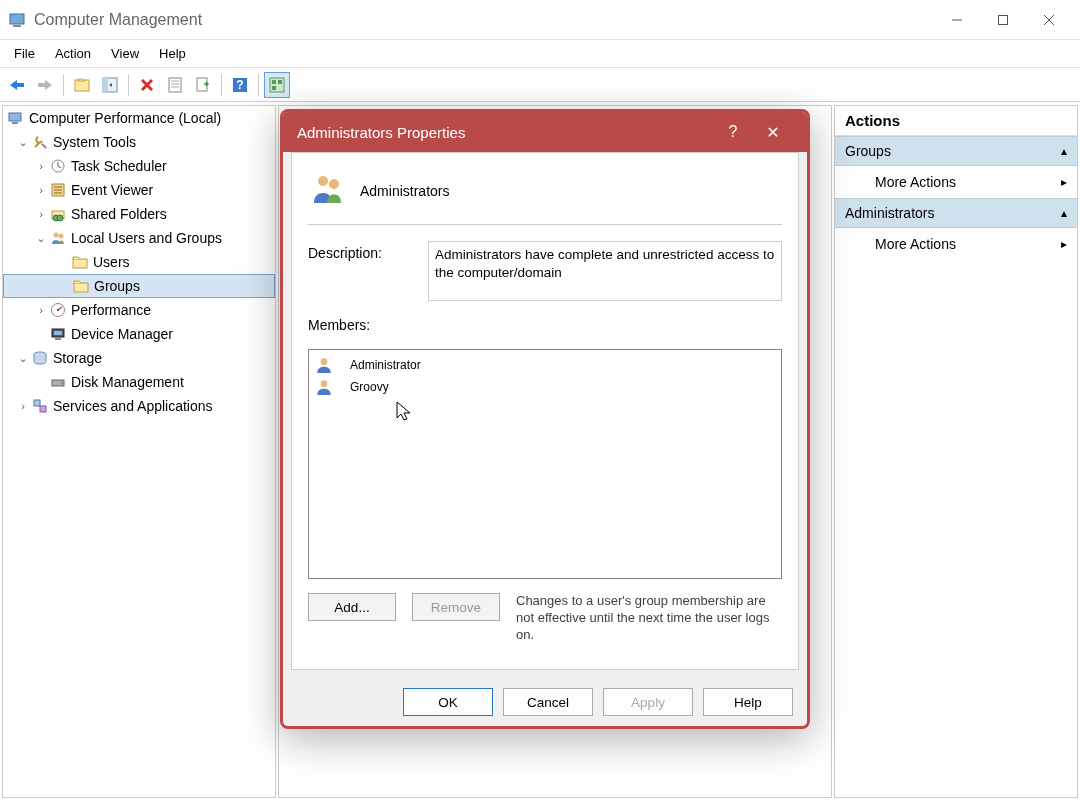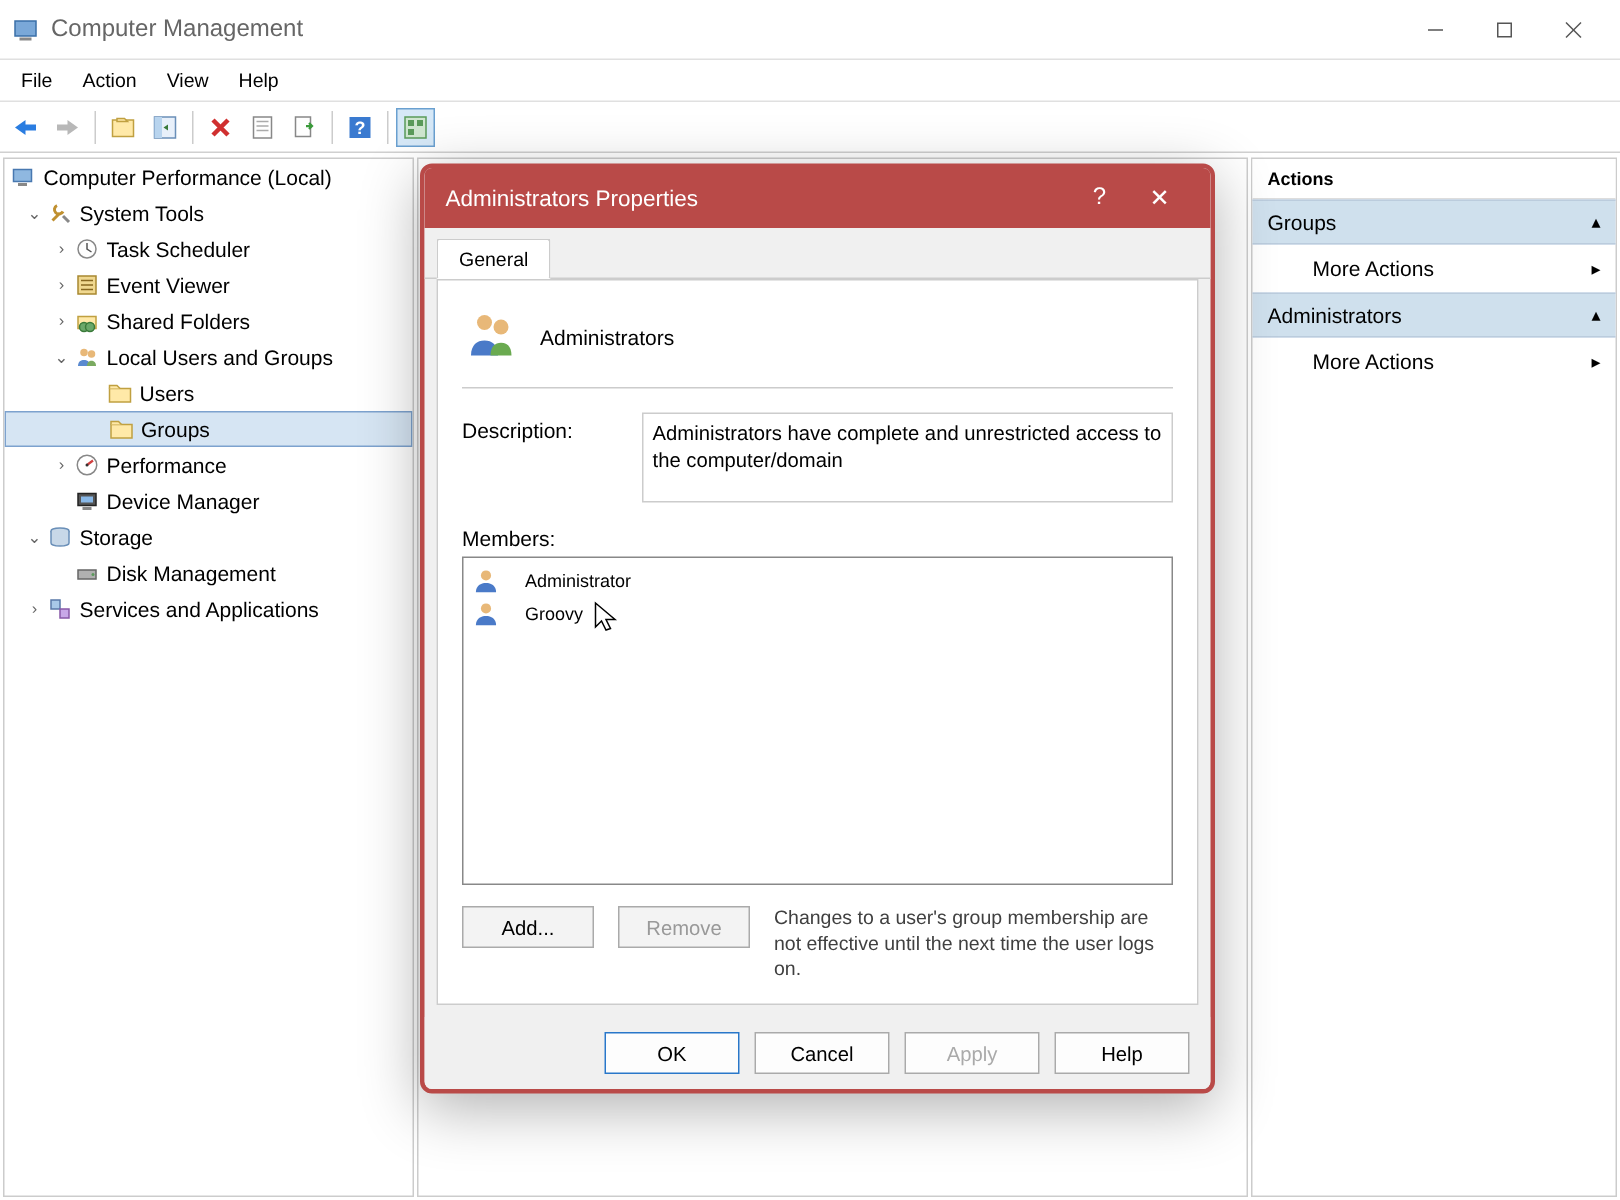--- a/index.html
+++ b/index.html
@@ -41,7 +41,7 @@
 
 
 .actionspanel { width: 244px; border: 1px solid #ccc; margin: 2px 2px 2px 0; background: #fff; font-size: 14px; }
-.actionspanel .header { background: #fff; padding: 6px 10px; font-weight: 600; font-size: 12px; border-bottom: 1px solid #ddd; }
+.actionspanel .header { background: #fff; padding: 6px 10px; font-weight: 600; font-size: 15px; border-bottom: 1px solid #ddd; }
 .actionspanel .section-hdr { background: #cfe0ed; padding: 6px 10px; display: flex; justify-content: space-between; align-items: center; border-top: 1px solid #bcd; border-bottom: 1px solid #bcd; }
 .actionspanel .action-row { padding: 8px 10px 8px 40px; display: flex; justify-content: space-between; align-items: center; }
 .actionspanel .arrow { font-size: 12px; }

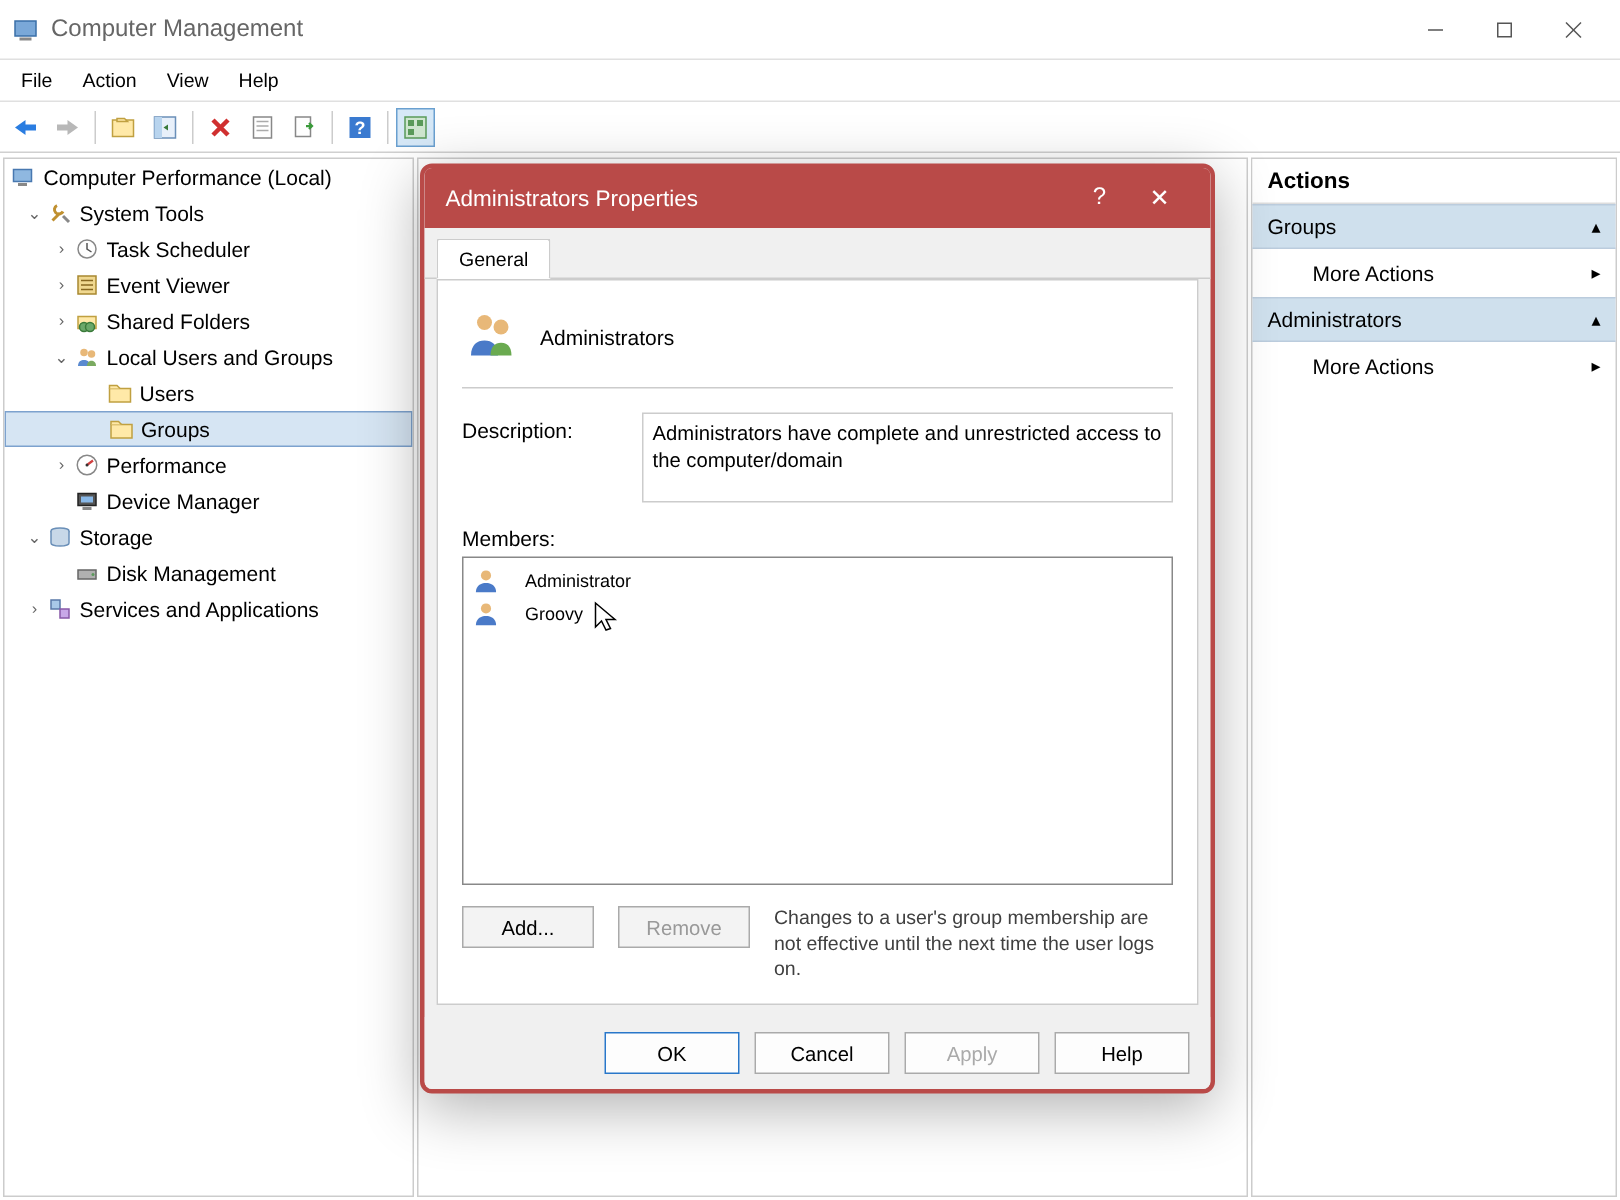--- a/index.html
+++ b/index.html
@@ -347,9 +347,6 @@
     <span class="dbtn">?</span>
     <span class="dbtn">✕</span>
   </div>
-  <div class="tabstrip">
-    <div class="tab">General</div>
-  </div>
   <div class="body">
     <div class="grouphdr">
       <span>

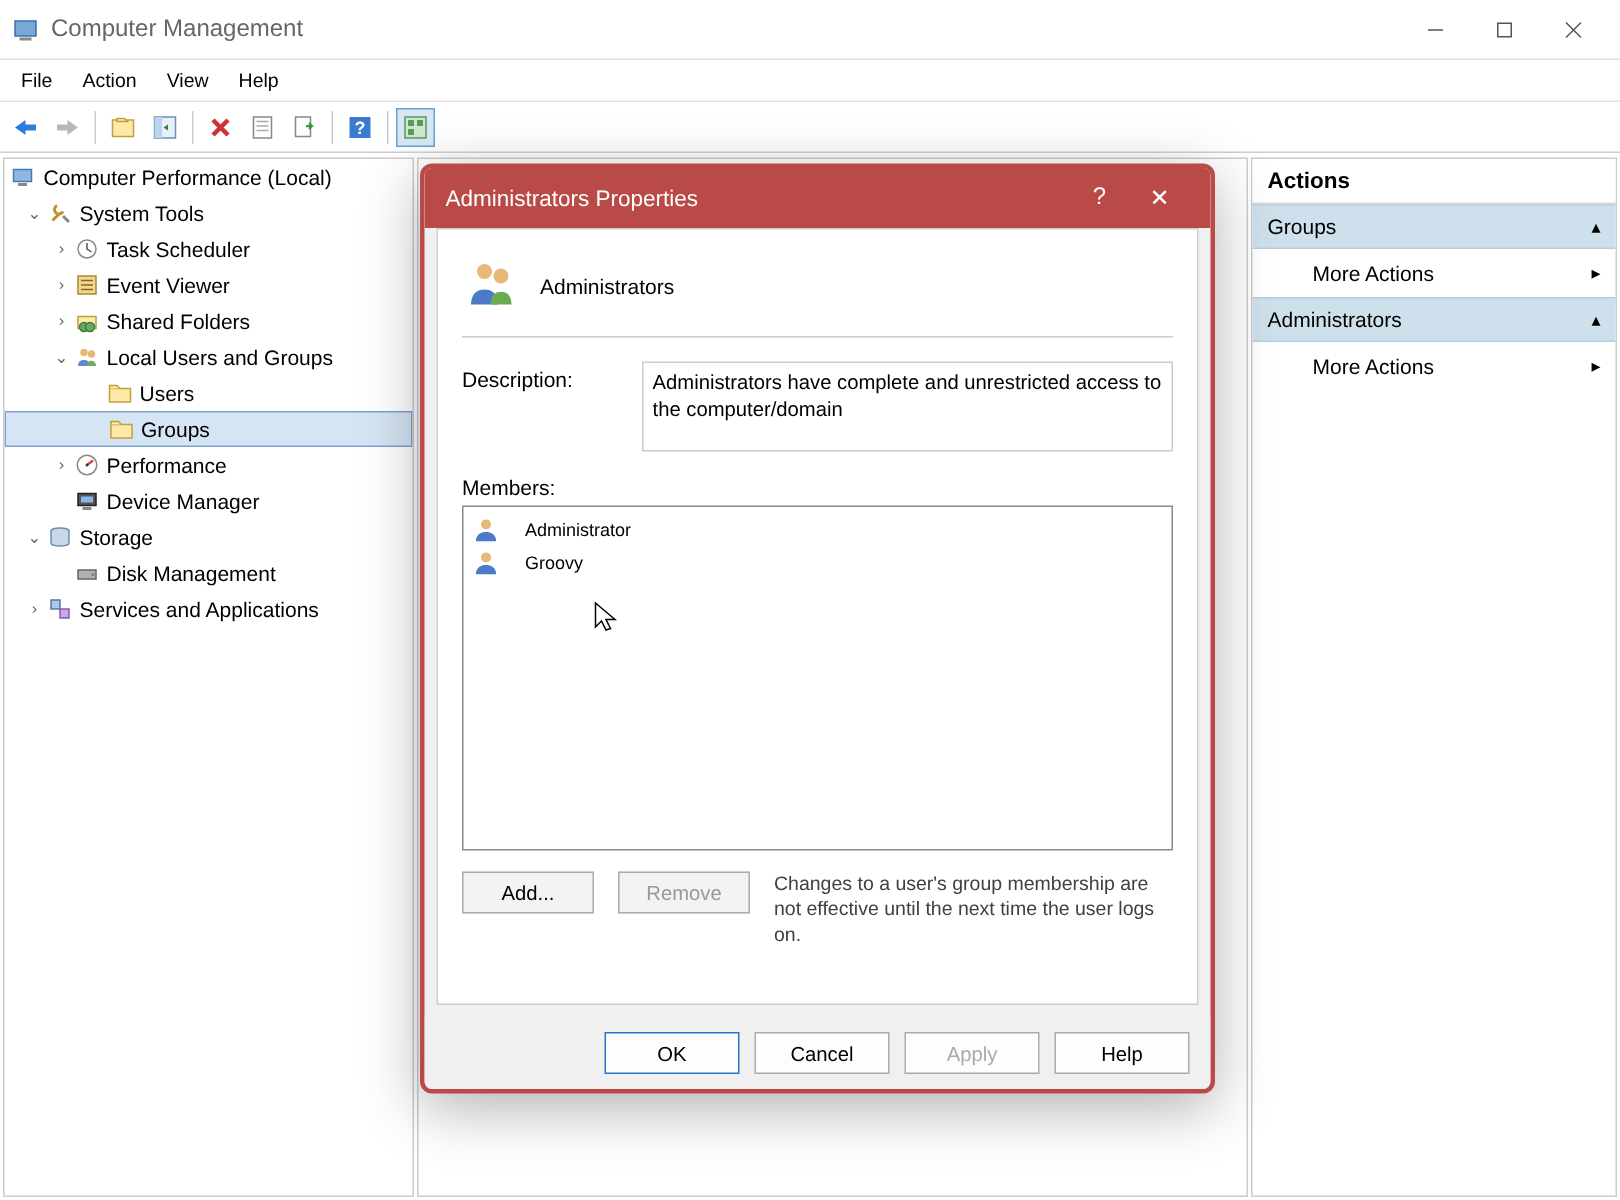--- a/index.html
+++ b/index.html
@@ -58,7 +58,7 @@
 .dialog .desc-row { display: flex; gap: 20px; margin-bottom: 16px; align-items: flex-start; }
 .dialog .desc-label { width: 100px; padding-top: 4px; }
 .dialog .desc-box { flex: 1; border: 1px solid #ccc; padding: 4px 6px; height: 60px; font-size: 13.5px; line-height: 1.3; }
-.dialog .members-label { margin-bottom: 4px; }
+.dialog .members-label { margin-bottom: 16px; }
 .dialog .members-list { border: 1px solid #888; flex: 1; background: #fff; padding: 4px; max-height: 230px; min-height: 200px; overflow: auto; }
 .dialog .member-item { display: flex; align-items: center; gap: 17px; padding: 2px 2px; font-size: 12px; }
 .dialog .footer-row { display: flex; gap: 16px; margin-top: 14px; align-items: flex-start; }

